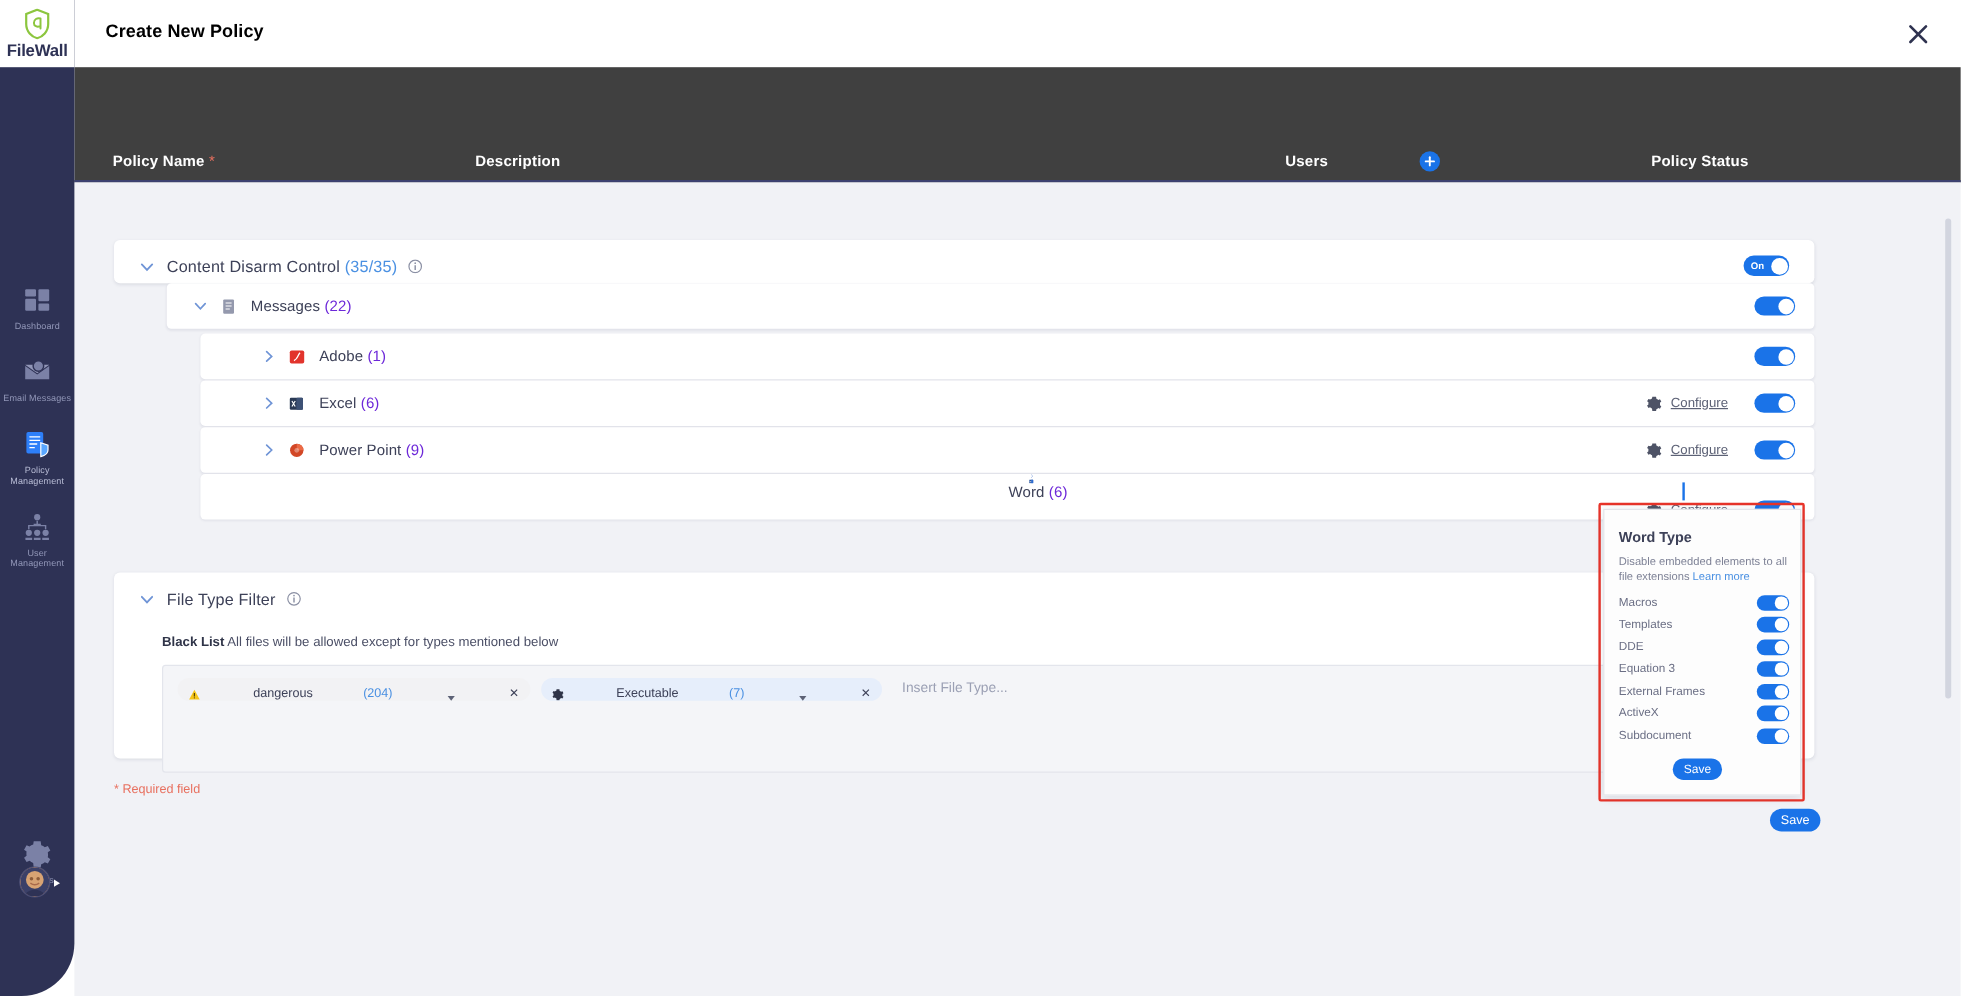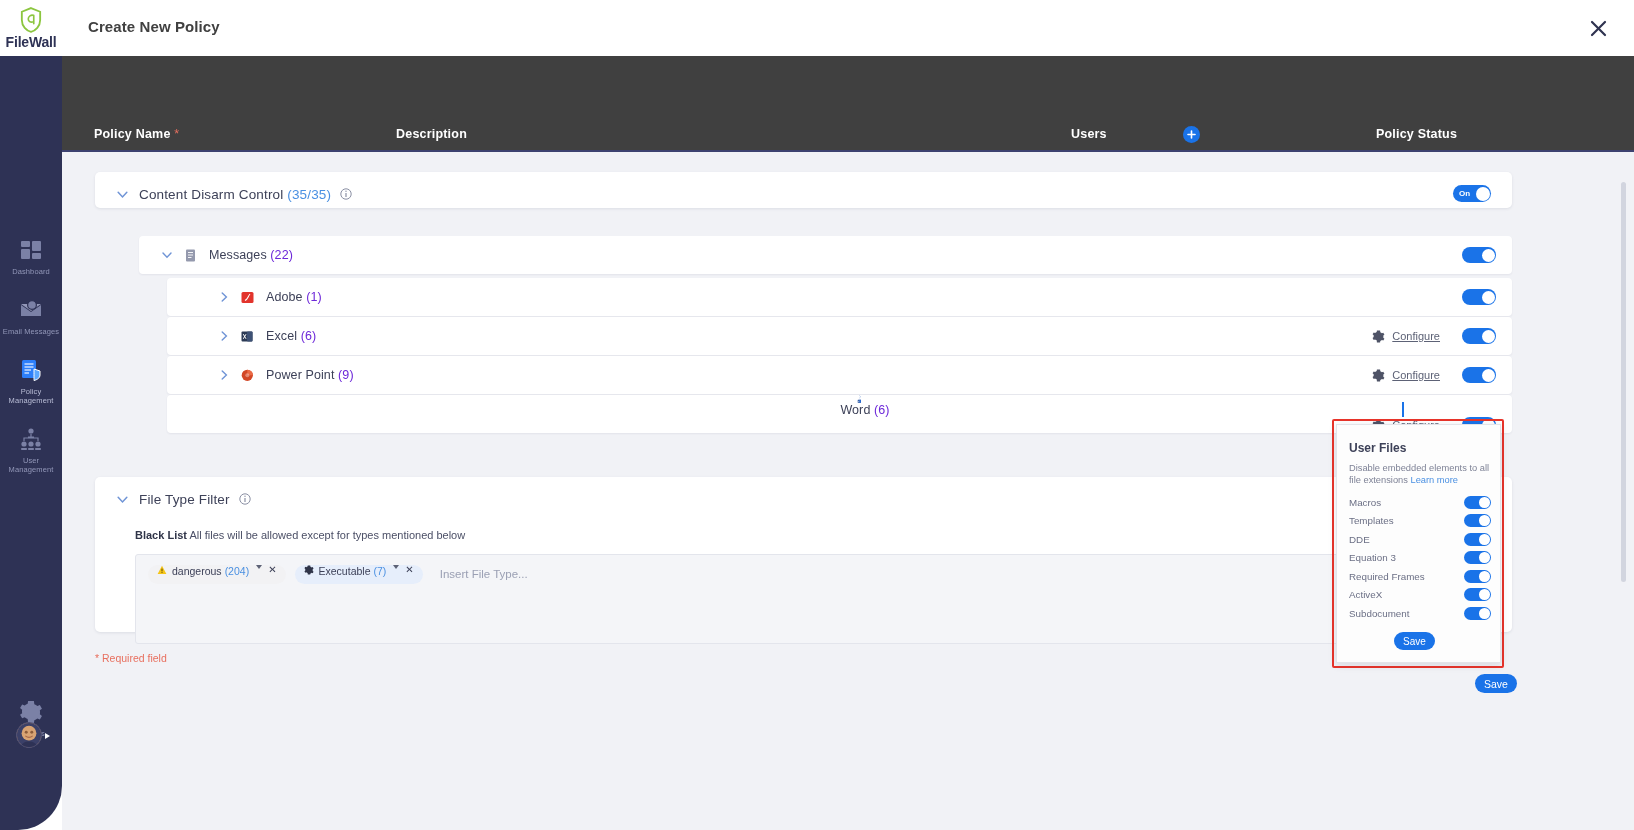--- a/index.html
+++ b/index.html
@@ -66,7 +66,7 @@
   }
   .topbar-title {
     position: absolute; left: 26px; top: 18px;
-    font-size: 15px; font-weight: bold; color: #404040; letter-spacing: .1px;
+    font-size: 15px; font-weight: bold; color: #000000; letter-spacing: .1px;
   }
   .close-btn {
     position: absolute; right: 22px; top: 14px;

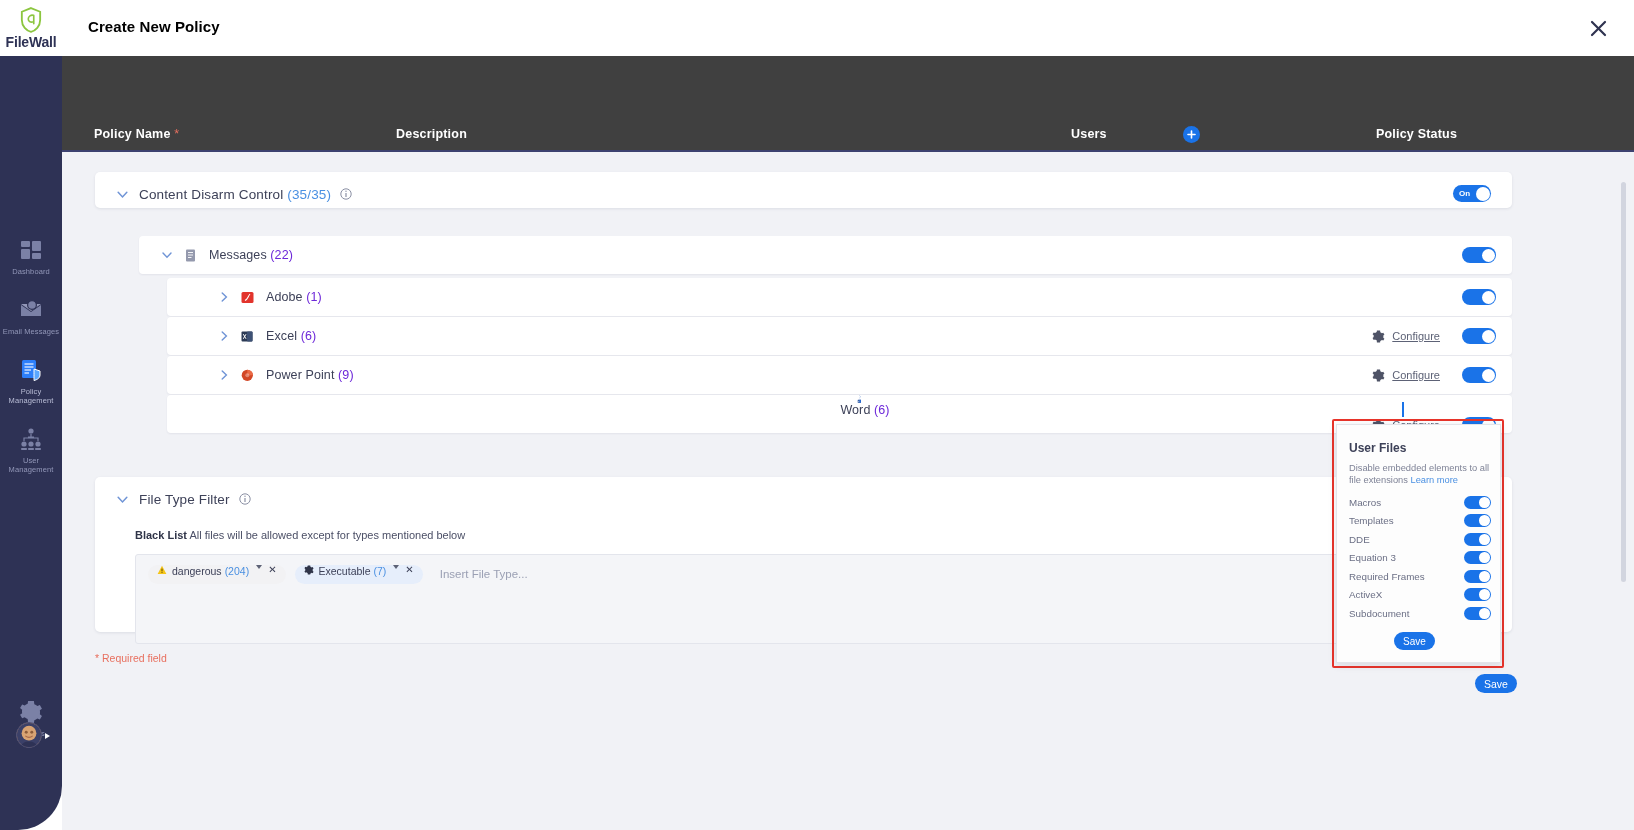--- a/index.html
+++ b/index.html
@@ -129,7 +129,7 @@
     position: absolute; background: #ffffff;
     border-radius: 5px; box-shadow: 0 1px 3px rgba(40,45,80,.10);
   }
-  .cdc-panel { left: 33px; top: 20px; width: 1417px; height: 36px; text-decoration: underline; }
+  .cdc-panel { left: 33px; top: 48px; width: 1417px; height: 36px; text-decoration: underline; }
   .ftf-panel { left: 33px; top: 325px; width: 1417px; height: 155px; }
 
   .sec-title-row {

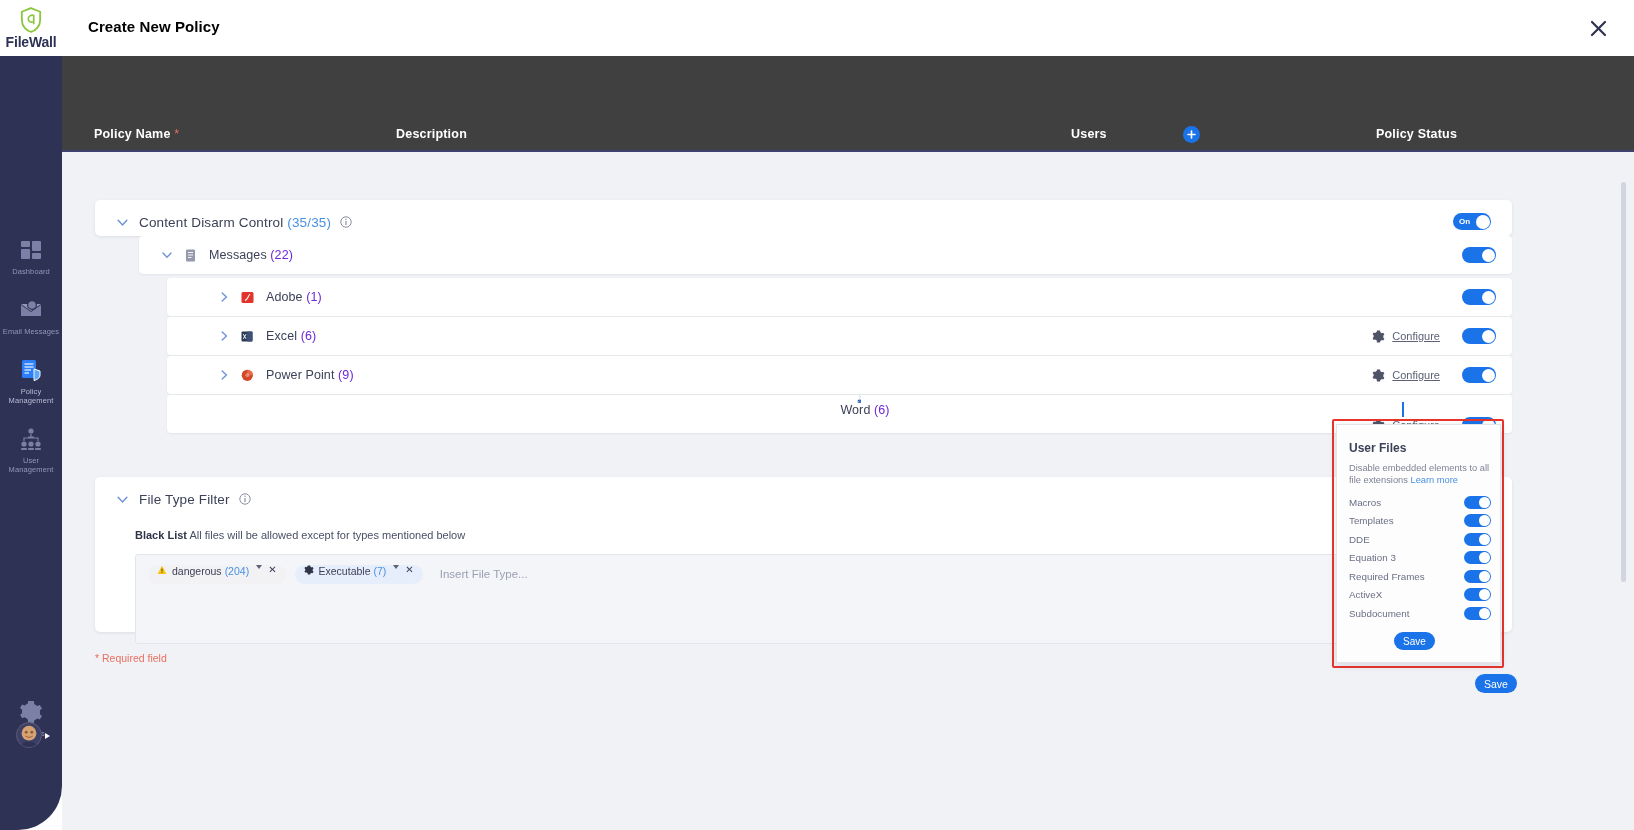--- a/index.html
+++ b/index.html
@@ -633,7 +633,7 @@
   <div class="text-cursor"></div>
 
   <div class="popup">
-    <div class="popup-title">User Files</div>
+    <div class="popup-title">Word Type</div>
     <div class="popup-desc">
       <span>Disable embedded elements to all file extensions </span><a>Learn more</a>
     </div>

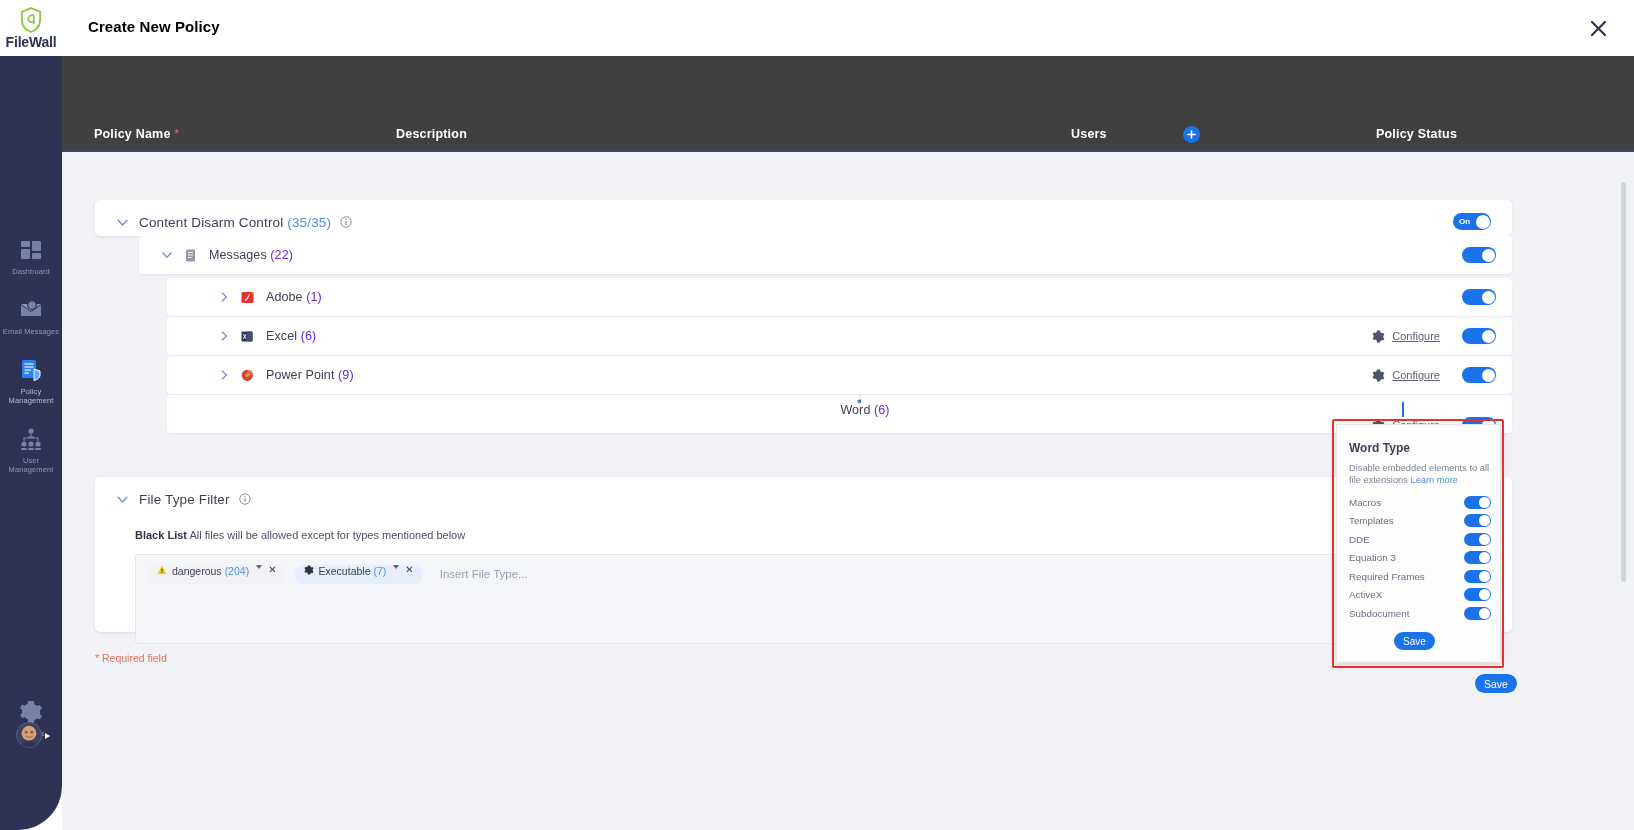--- a/index.html
+++ b/index.html
@@ -214,9 +214,9 @@
     display: flex; align-items: flex-start; padding: 10px 12px;
   }
   .chip {
-    display: inline-flex; align-items: flex-start; height: 19px;
+    display: inline-flex; align-items: flex-end; height: 19px;
     border-radius: 10px; padding: 0 9px; margin-right: 9px;
-    font-size: 10.5px; color: #3d4158;
+    font-size: 10.5px; color: #3d4158; gap: 39px;
   }
   .chip-danger { background: #f2f2f4; }
   .chip-exec { background: #e6eefb; }

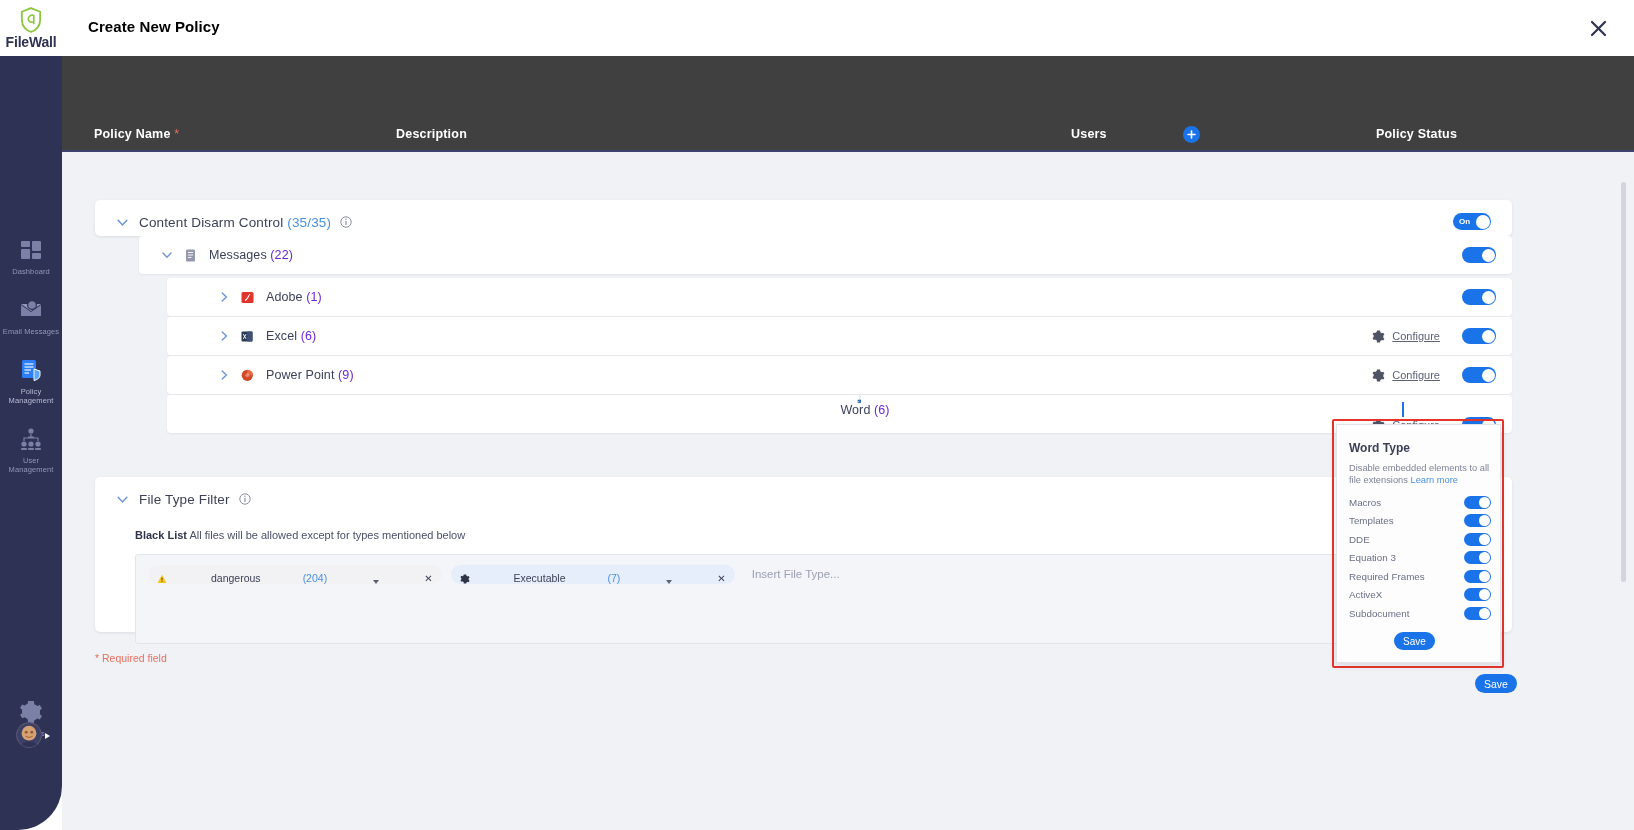--- a/index.html
+++ b/index.html
@@ -664,7 +664,7 @@
           </span>
       </div>
       <div class="popup-item">
-        <span class="popup-item-label">Required Frames</span>
+        <span class="popup-item-label">External Frames</span>
         <span class="popup-toggle">
             <span class="pknob"></span>
           </span>

